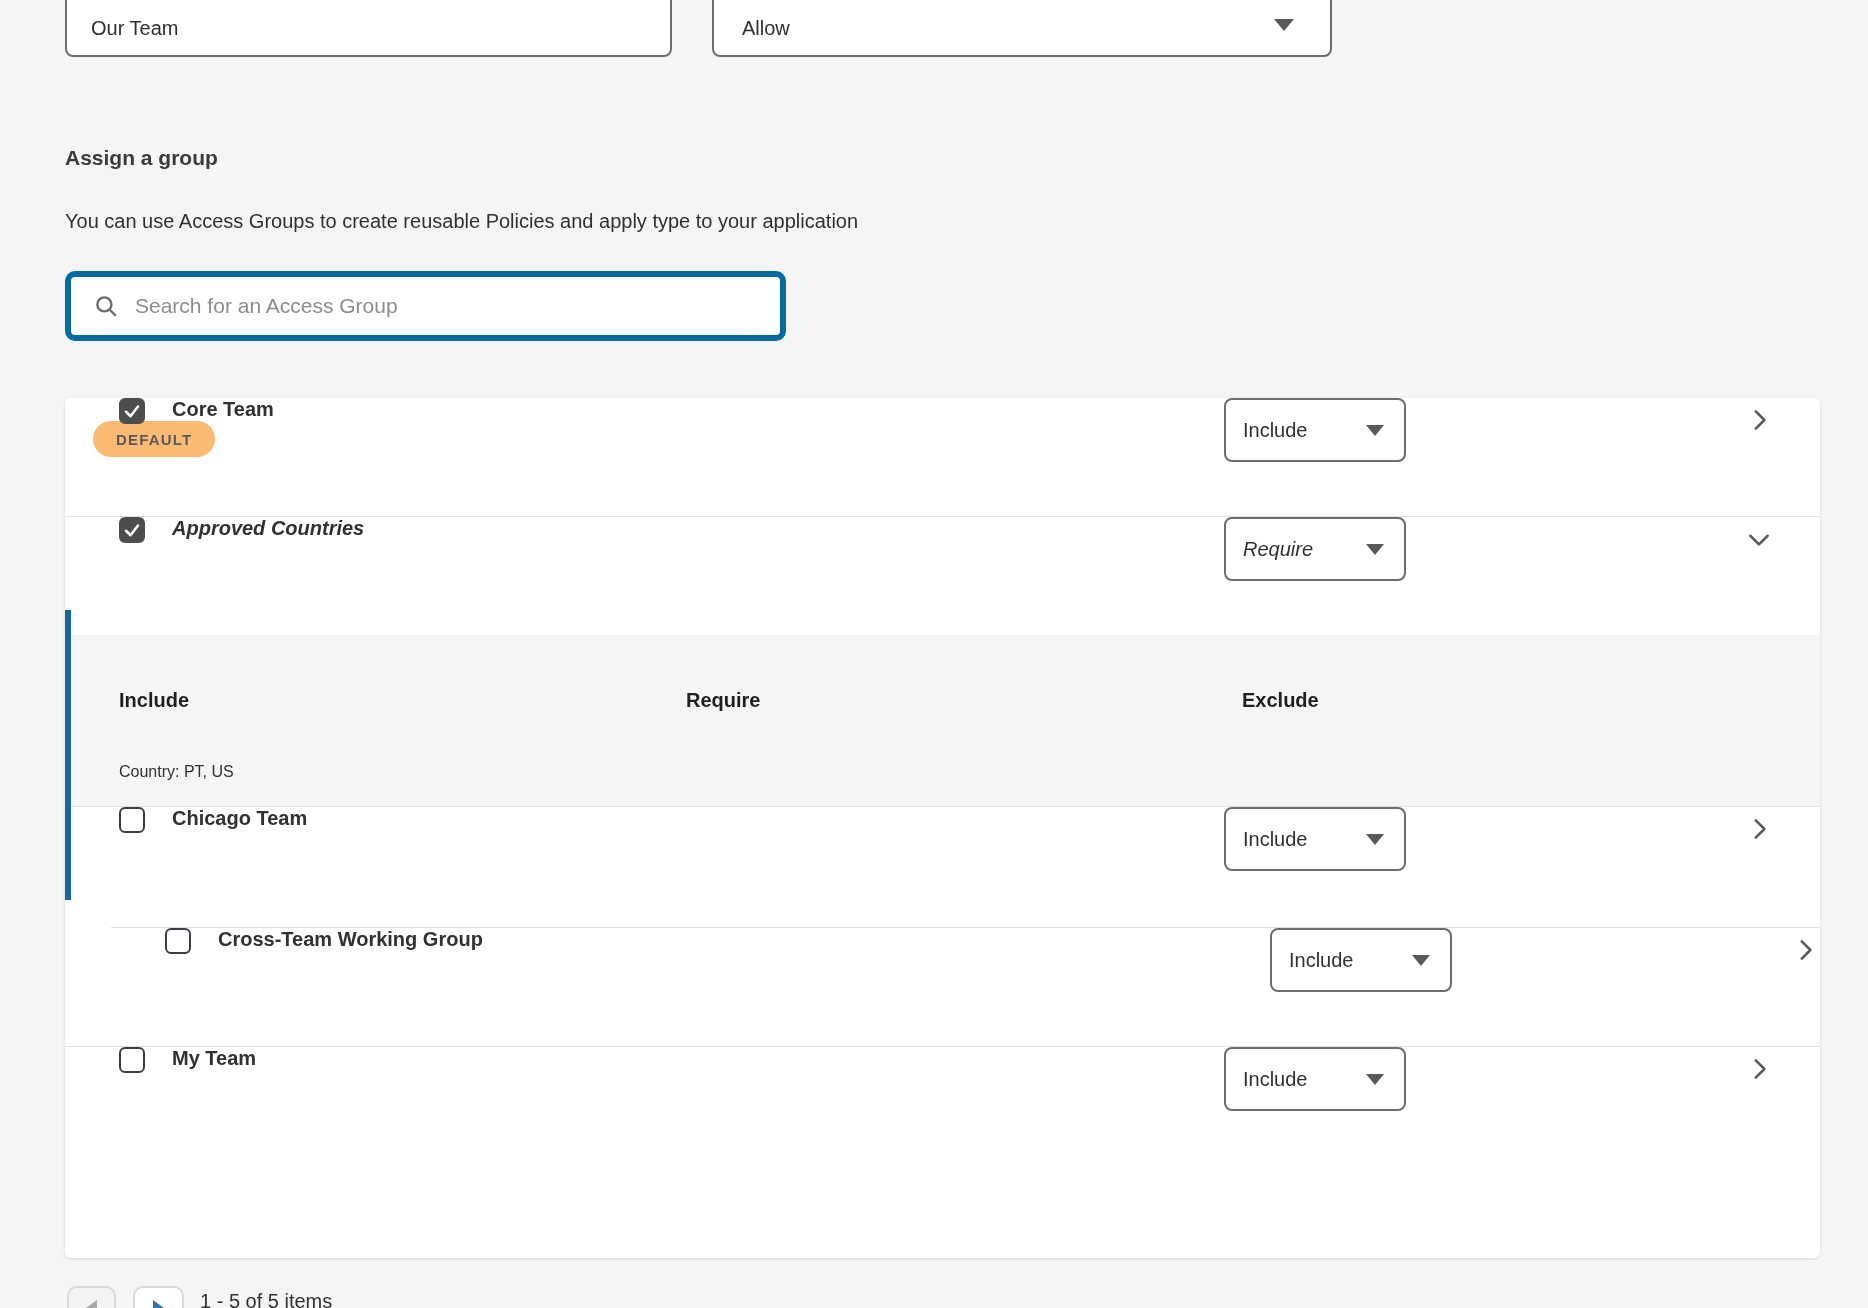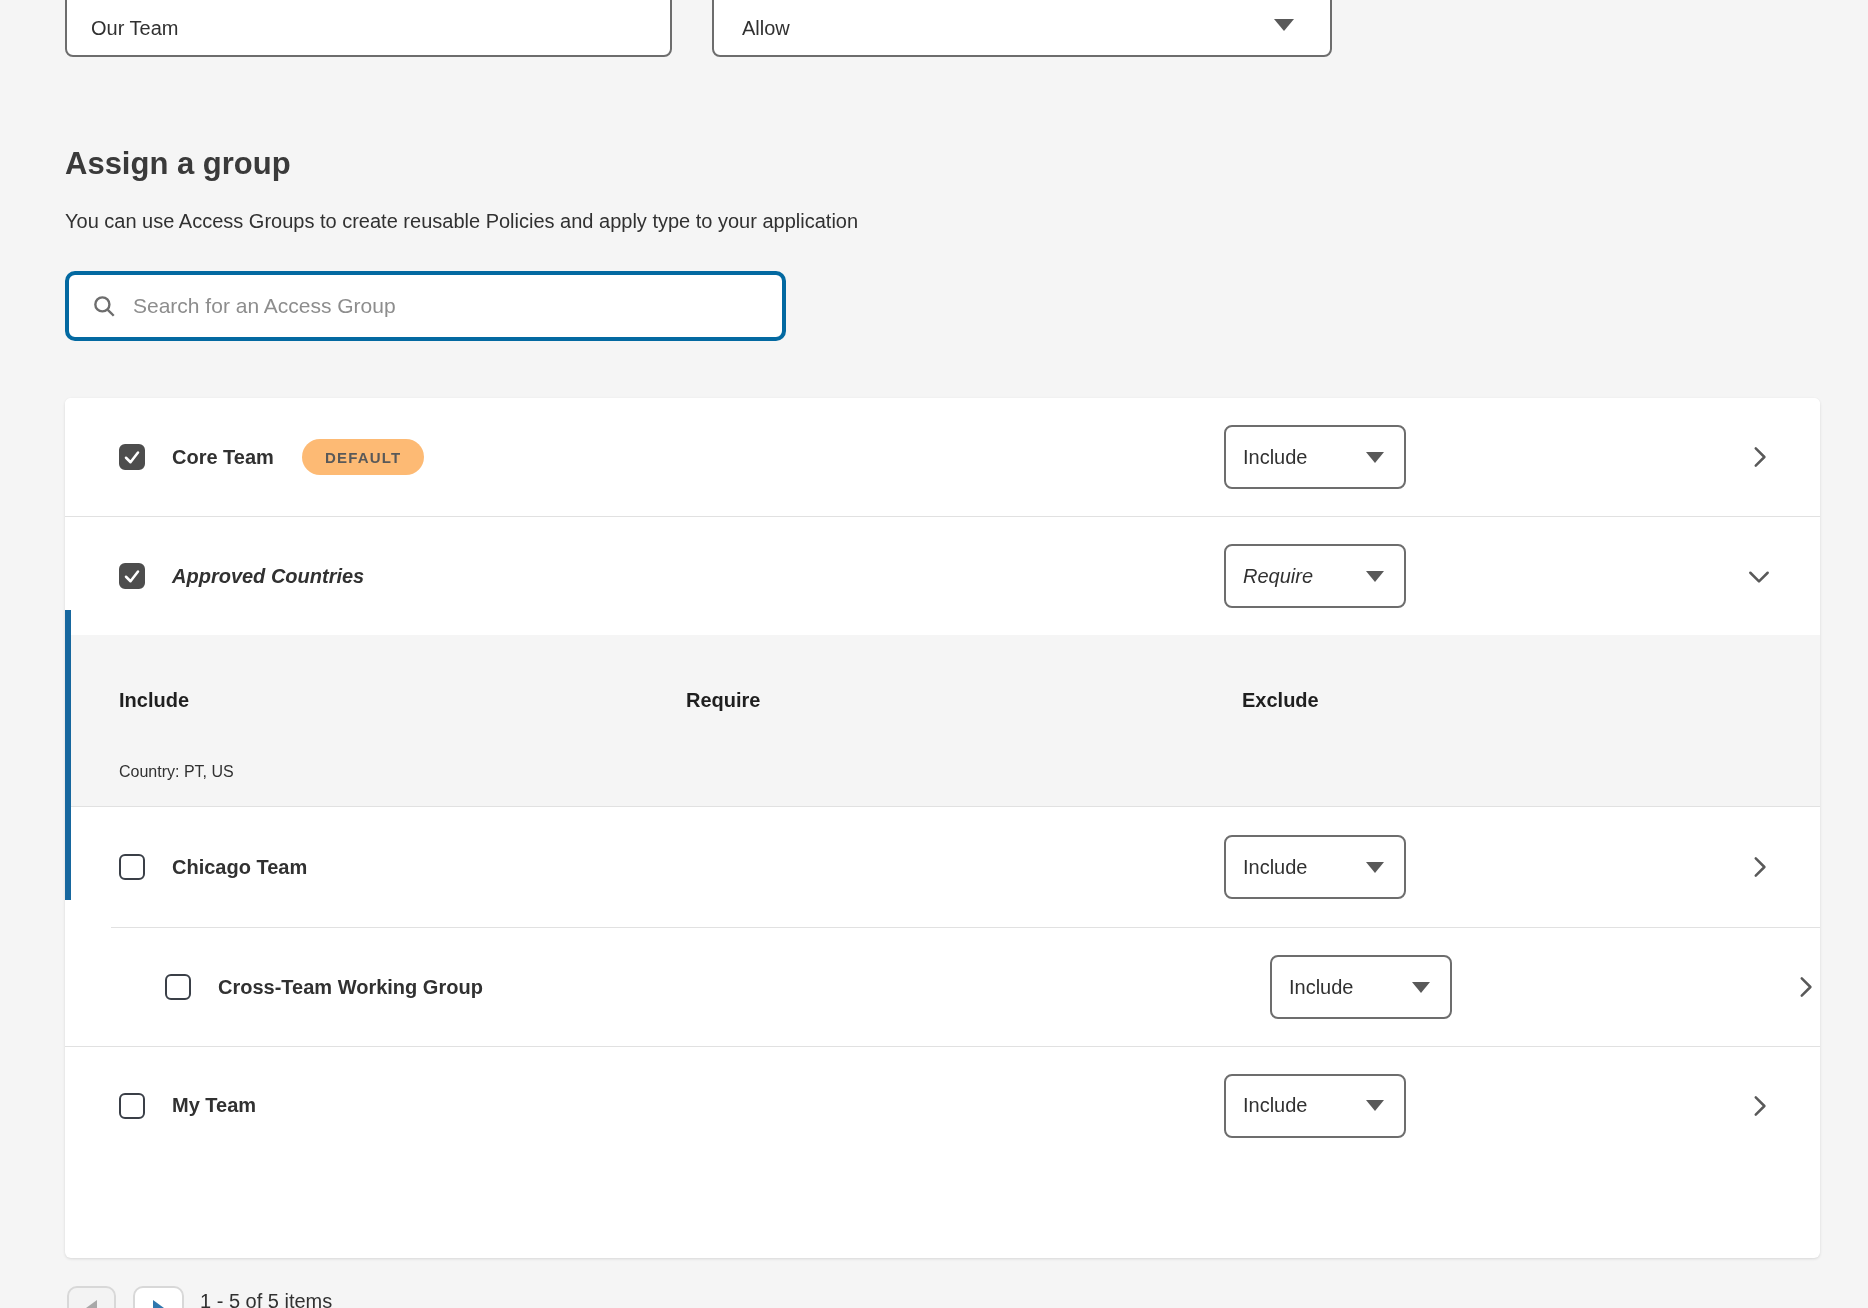--- a/index.html
+++ b/index.html
@@ -35,7 +35,7 @@
   .action-select .caret { position:absolute; right:36px; top:26px; }
 
   
-  .section-heading { position:absolute; left:65px; top:146px; font-size:31px; font-weight:700; color:#3a3a3a; }
+  .section-heading { position:absolute; left:65px; top:146px; font-size:21px; font-weight:700; color:#3a3a3a; }
   .section-desc    { position:absolute; left:65px; top:210px; font-size:20px; color:#313131; }
 
   

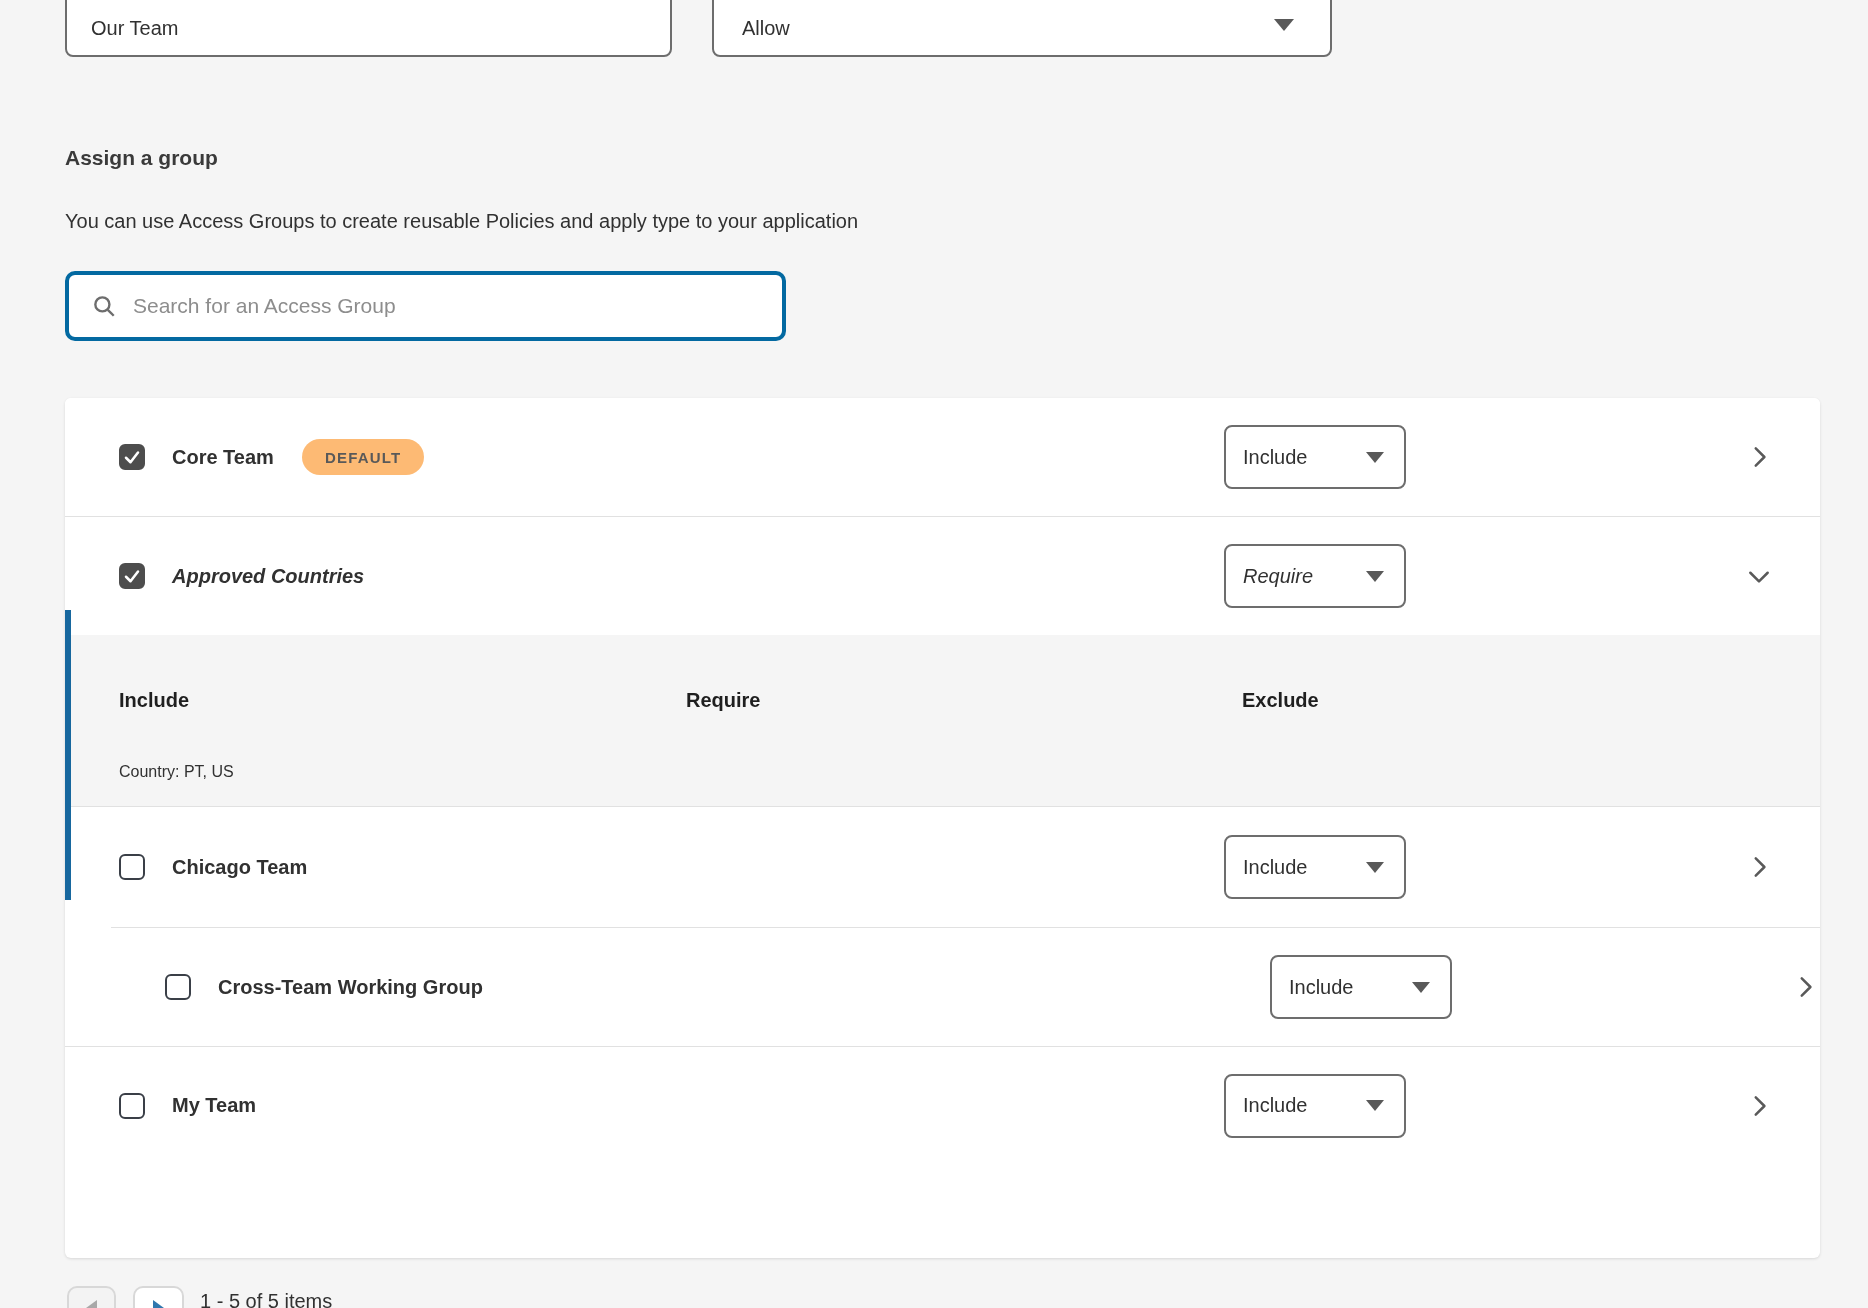--- a/index.html
+++ b/index.html
@@ -41,7 +41,7 @@
   
   .search-box {
     position:absolute; left:65px; top:271px; width:721px; height:70px;
-    background:#fff; border:4px solid #0369a1; border-radius:10px;
+    background:#fff; border:6px solid #0369a1; border-radius:10px;
     display:flex; align-items:center; padding-left:22px;
   }
   .search-box svg { flex:0 0 auto; }

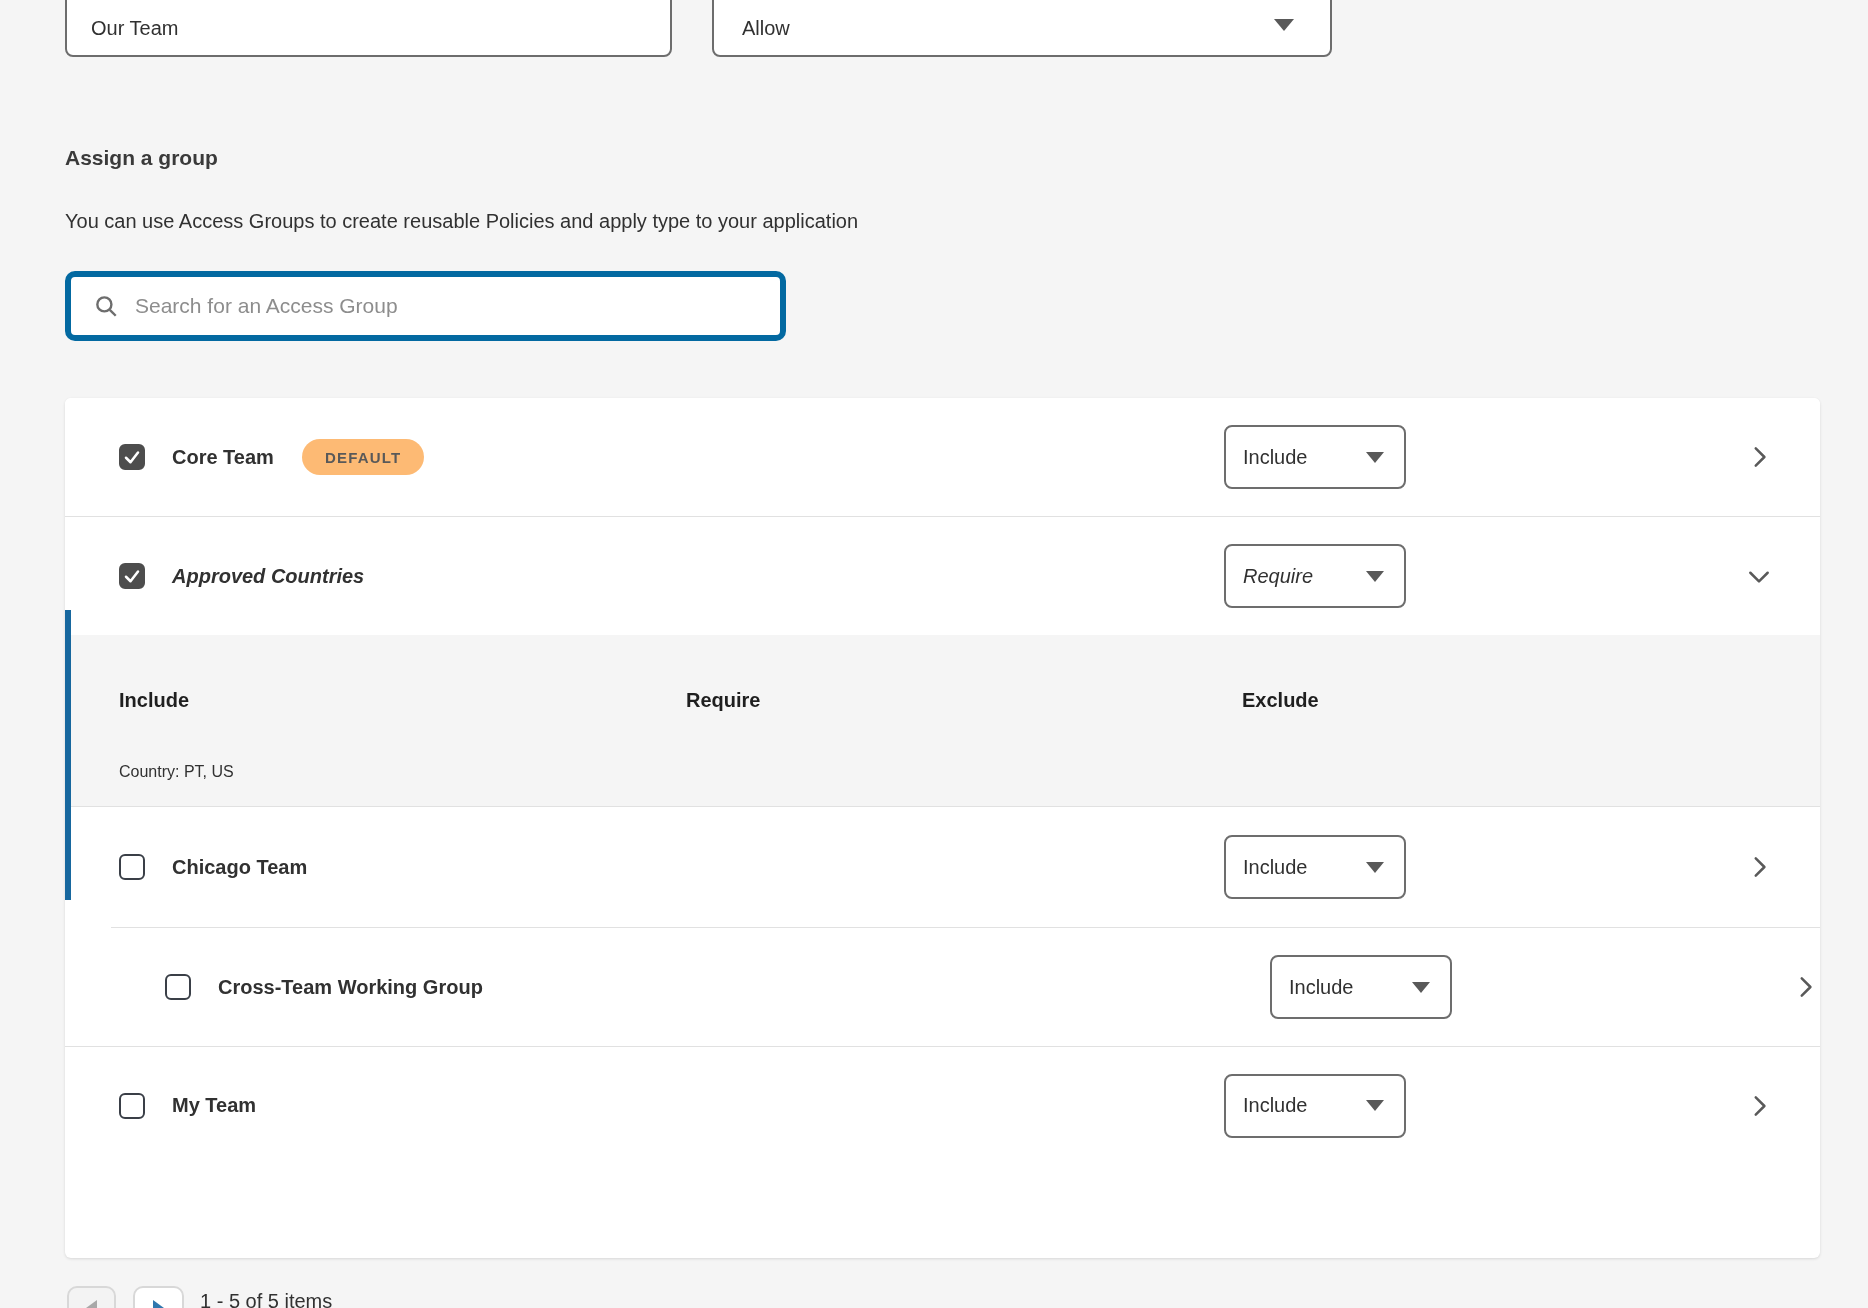--- a/index.html
+++ b/index.html
@@ -67,7 +67,7 @@
   .th-name { margin-left:65px; }
   .th-rule { position:absolute; left:1161px; }
 
-  .row { position:relative; display:flex; align-items:center; background:#fff; }
+  .row { position:relative; display:flex; align-items:flex-start; background:#fff;flex-direction:column; }
   .row.bordered { border-top:1px solid #e1e1e1; }
   .r1 { height:118px; }
   .r2 { height:119px;font-style:italic; }

